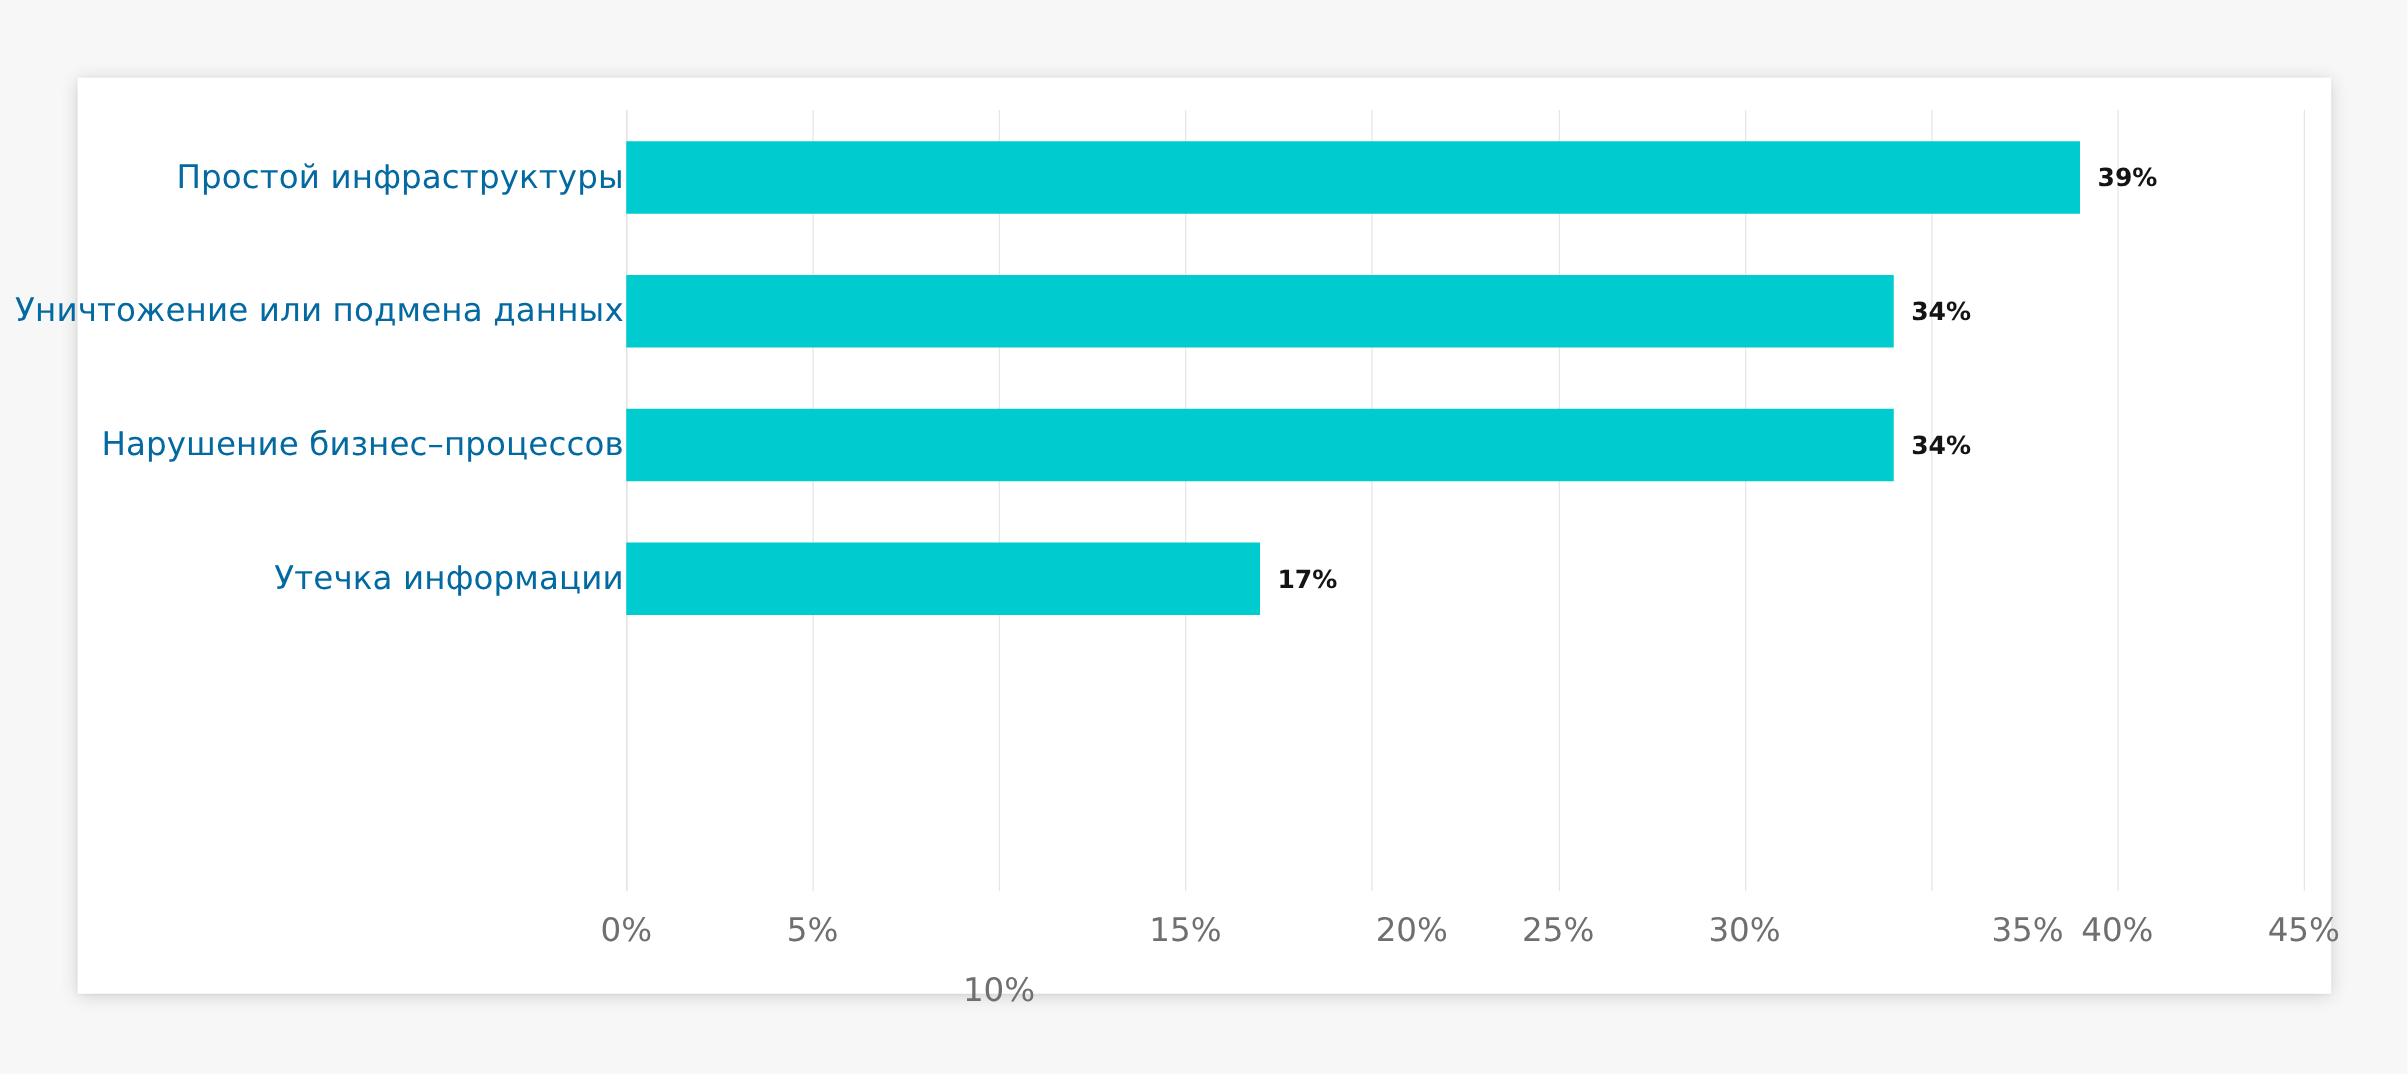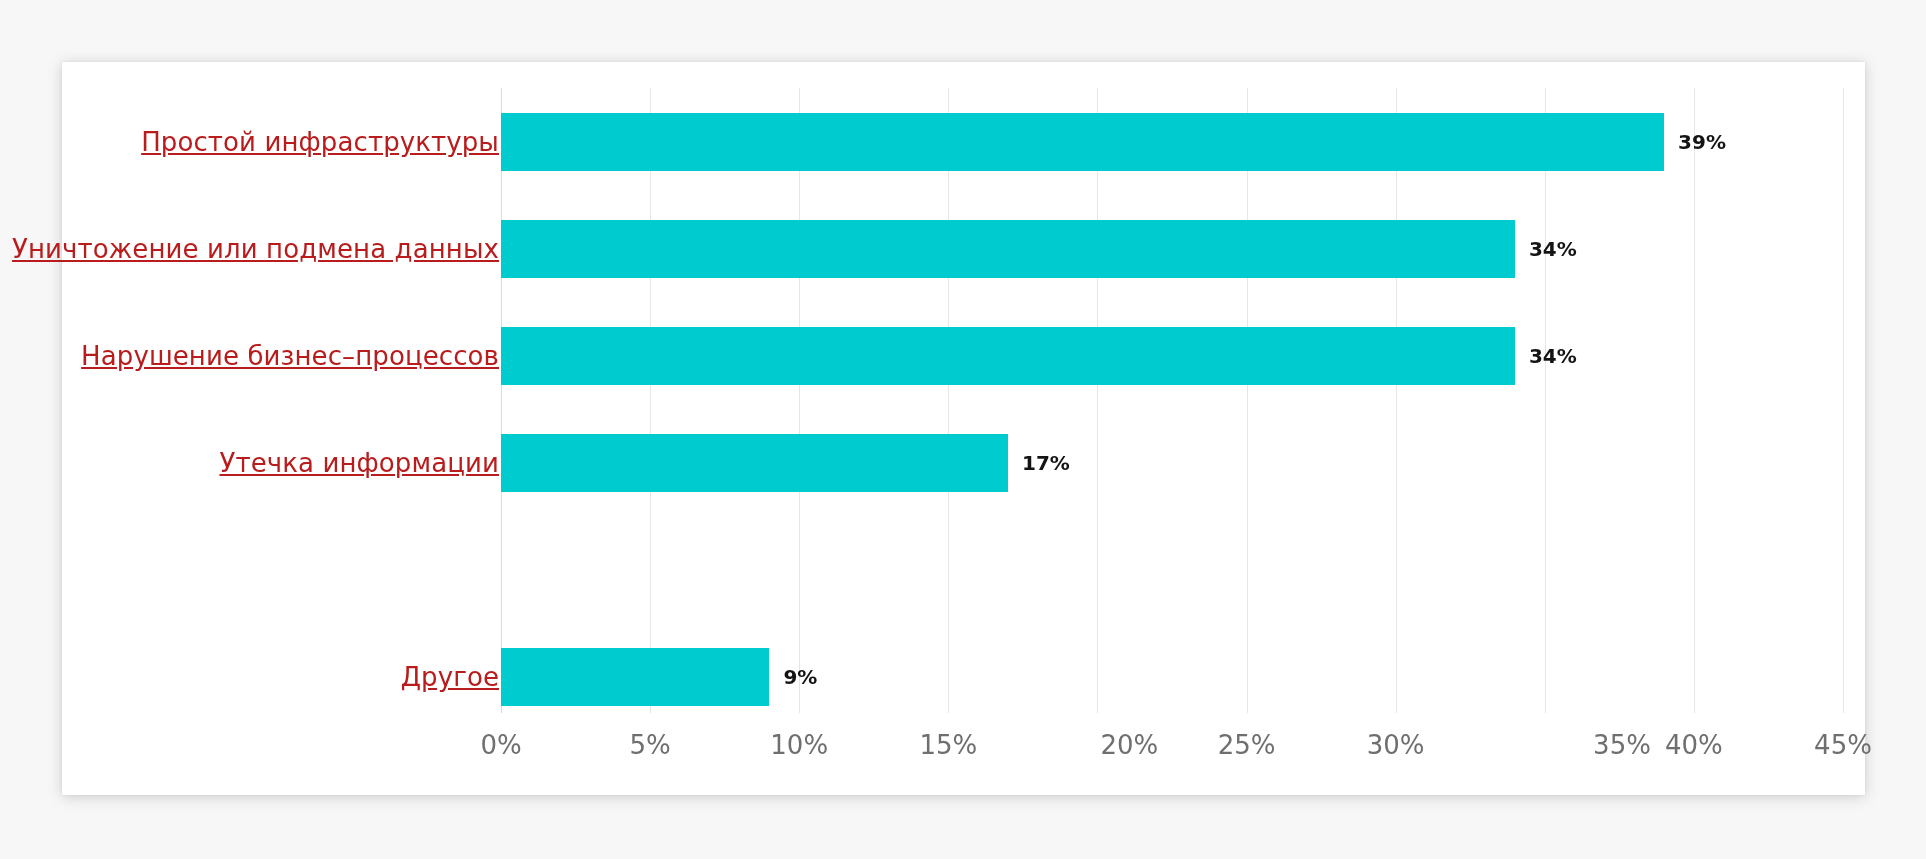--- a/index.html
+++ b/index.html
@@ -58,10 +58,9 @@
     top: 50%;
     transform: translateY(-50%);
     font-size: 26px;
-    color: #b91c1c;
+    color: #0369a1;
     white-space: nowrap;
     letter-spacing: 0.1px;
-    text-decoration: underline;
   }
   .bar {
     position: absolute;

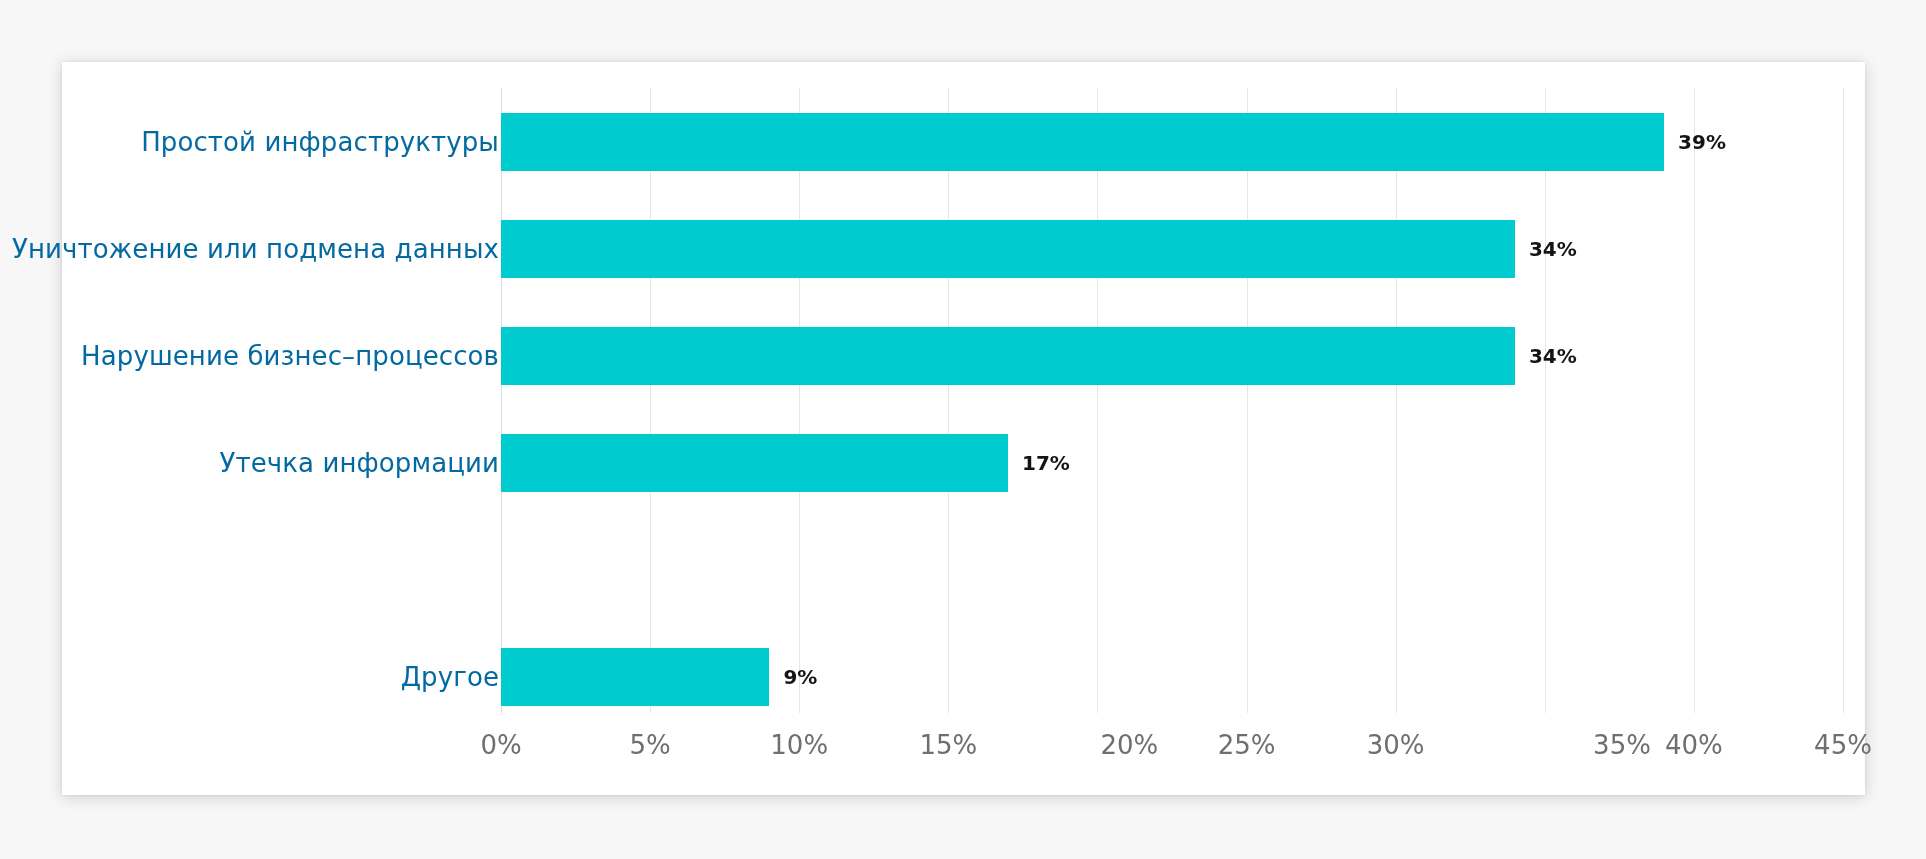--- a/index.html
+++ b/index.html
@@ -135,11 +135,6 @@
           <div class="bar" style="width: 506.978px; background: rgb(0, 204, 208);"></div>
           <div class="value-label" style="left: 959.978px;">17%</div>
         </div>
-        <div class="row" style="top: 586px;">
-          <div class="cat-label">Другое</div>
-          <div class="bar" style="width: 268.4px; background: rgb(0, 204, 208);"></div>
-          <div class="value-label" style="left: 721.4px;">9%</div>
-        </div>
         <div class="tick" style="left: 439px;">0%</div>
         <div class="tick" style="left: 588.111px;">5%</div>
         <div class="tick" style="left: 737.222px;">10%</div>

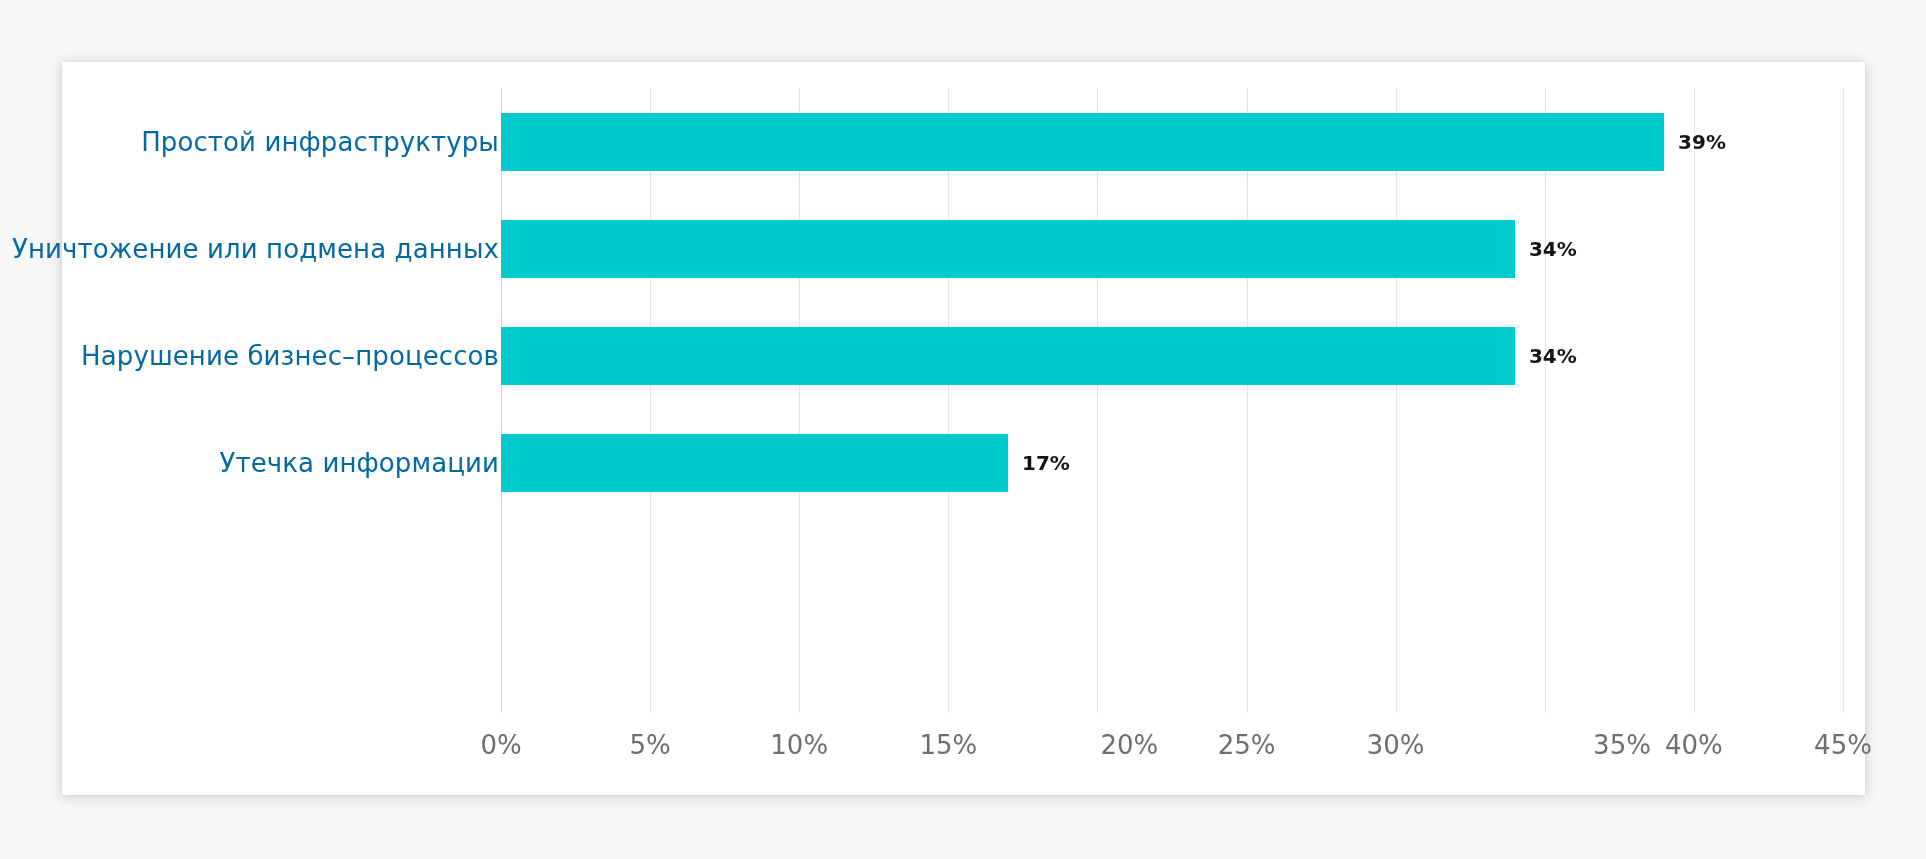--- a/index.html
+++ b/index.html
@@ -137,7 +137,7 @@
         </div>
         <div class="tick" style="left: 439px;">0%</div>
         <div class="tick" style="left: 588.111px;">5%</div>
-        <div class="tick" style="left: 737.222px;">10%</div>
+        <div class="tick" style="left: 737.222px; margin-top: 48px;">10%</div>
         <div class="tick" style="left: 886.333px;">15%</div>
         <div class="tick" style="left: 1035.44px; margin-left: 32px;">20%</div>
         <div class="tick" style="left: 1184.56px;">25%</div>

